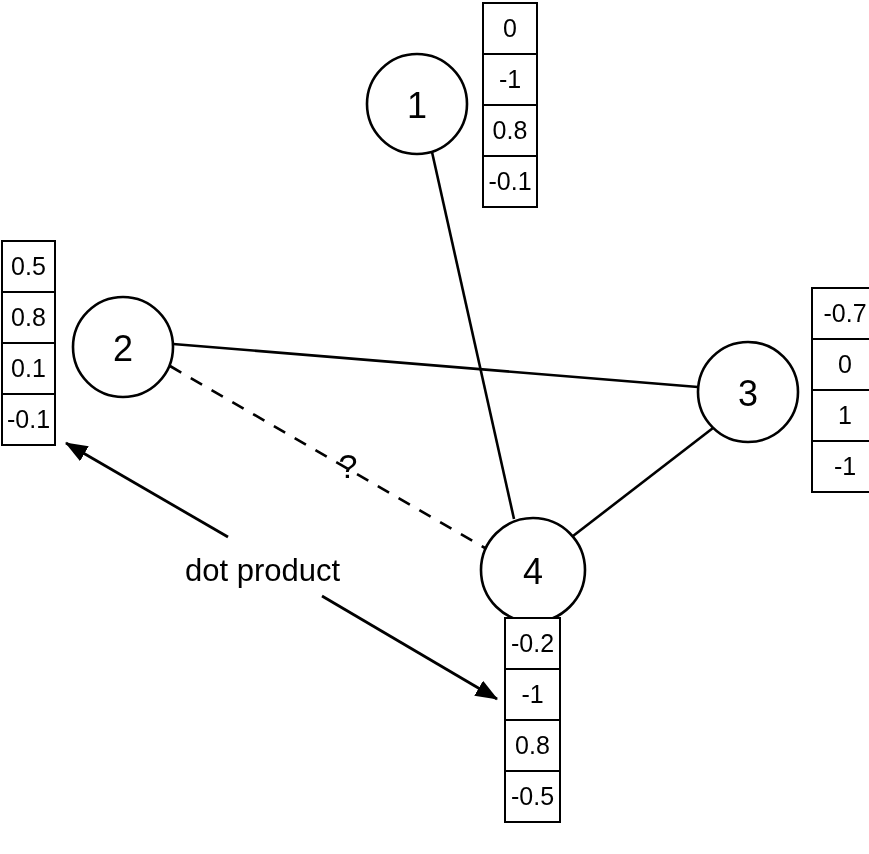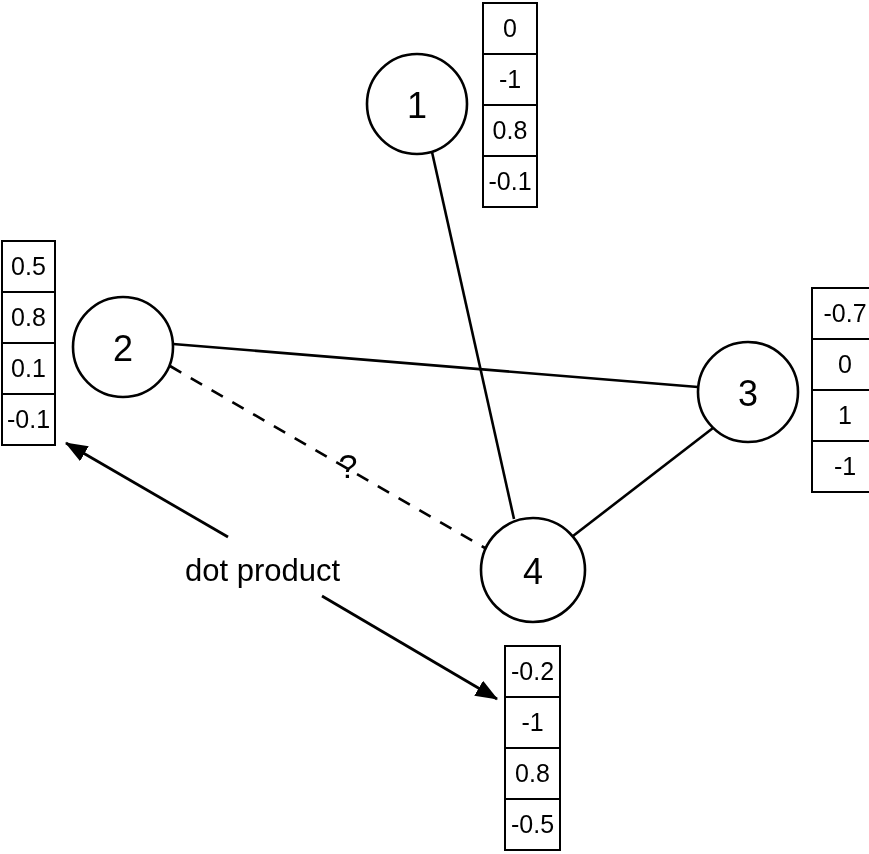--- a/index.html
+++ b/index.html
@@ -133,7 +133,7 @@
     <div class="vector-cell">-1</div>
   </div>
 
-  <div class="vector-box" style="left:504px; top:645px; width:57px; height:206px;">
+  <div class="vector-box" style="left:504px; top:617px; width:57px; height:206px;">
     <div class="vector-cell">-0.2</div>
     <div class="vector-cell">-1</div>
     <div class="vector-cell">0.8</div>

